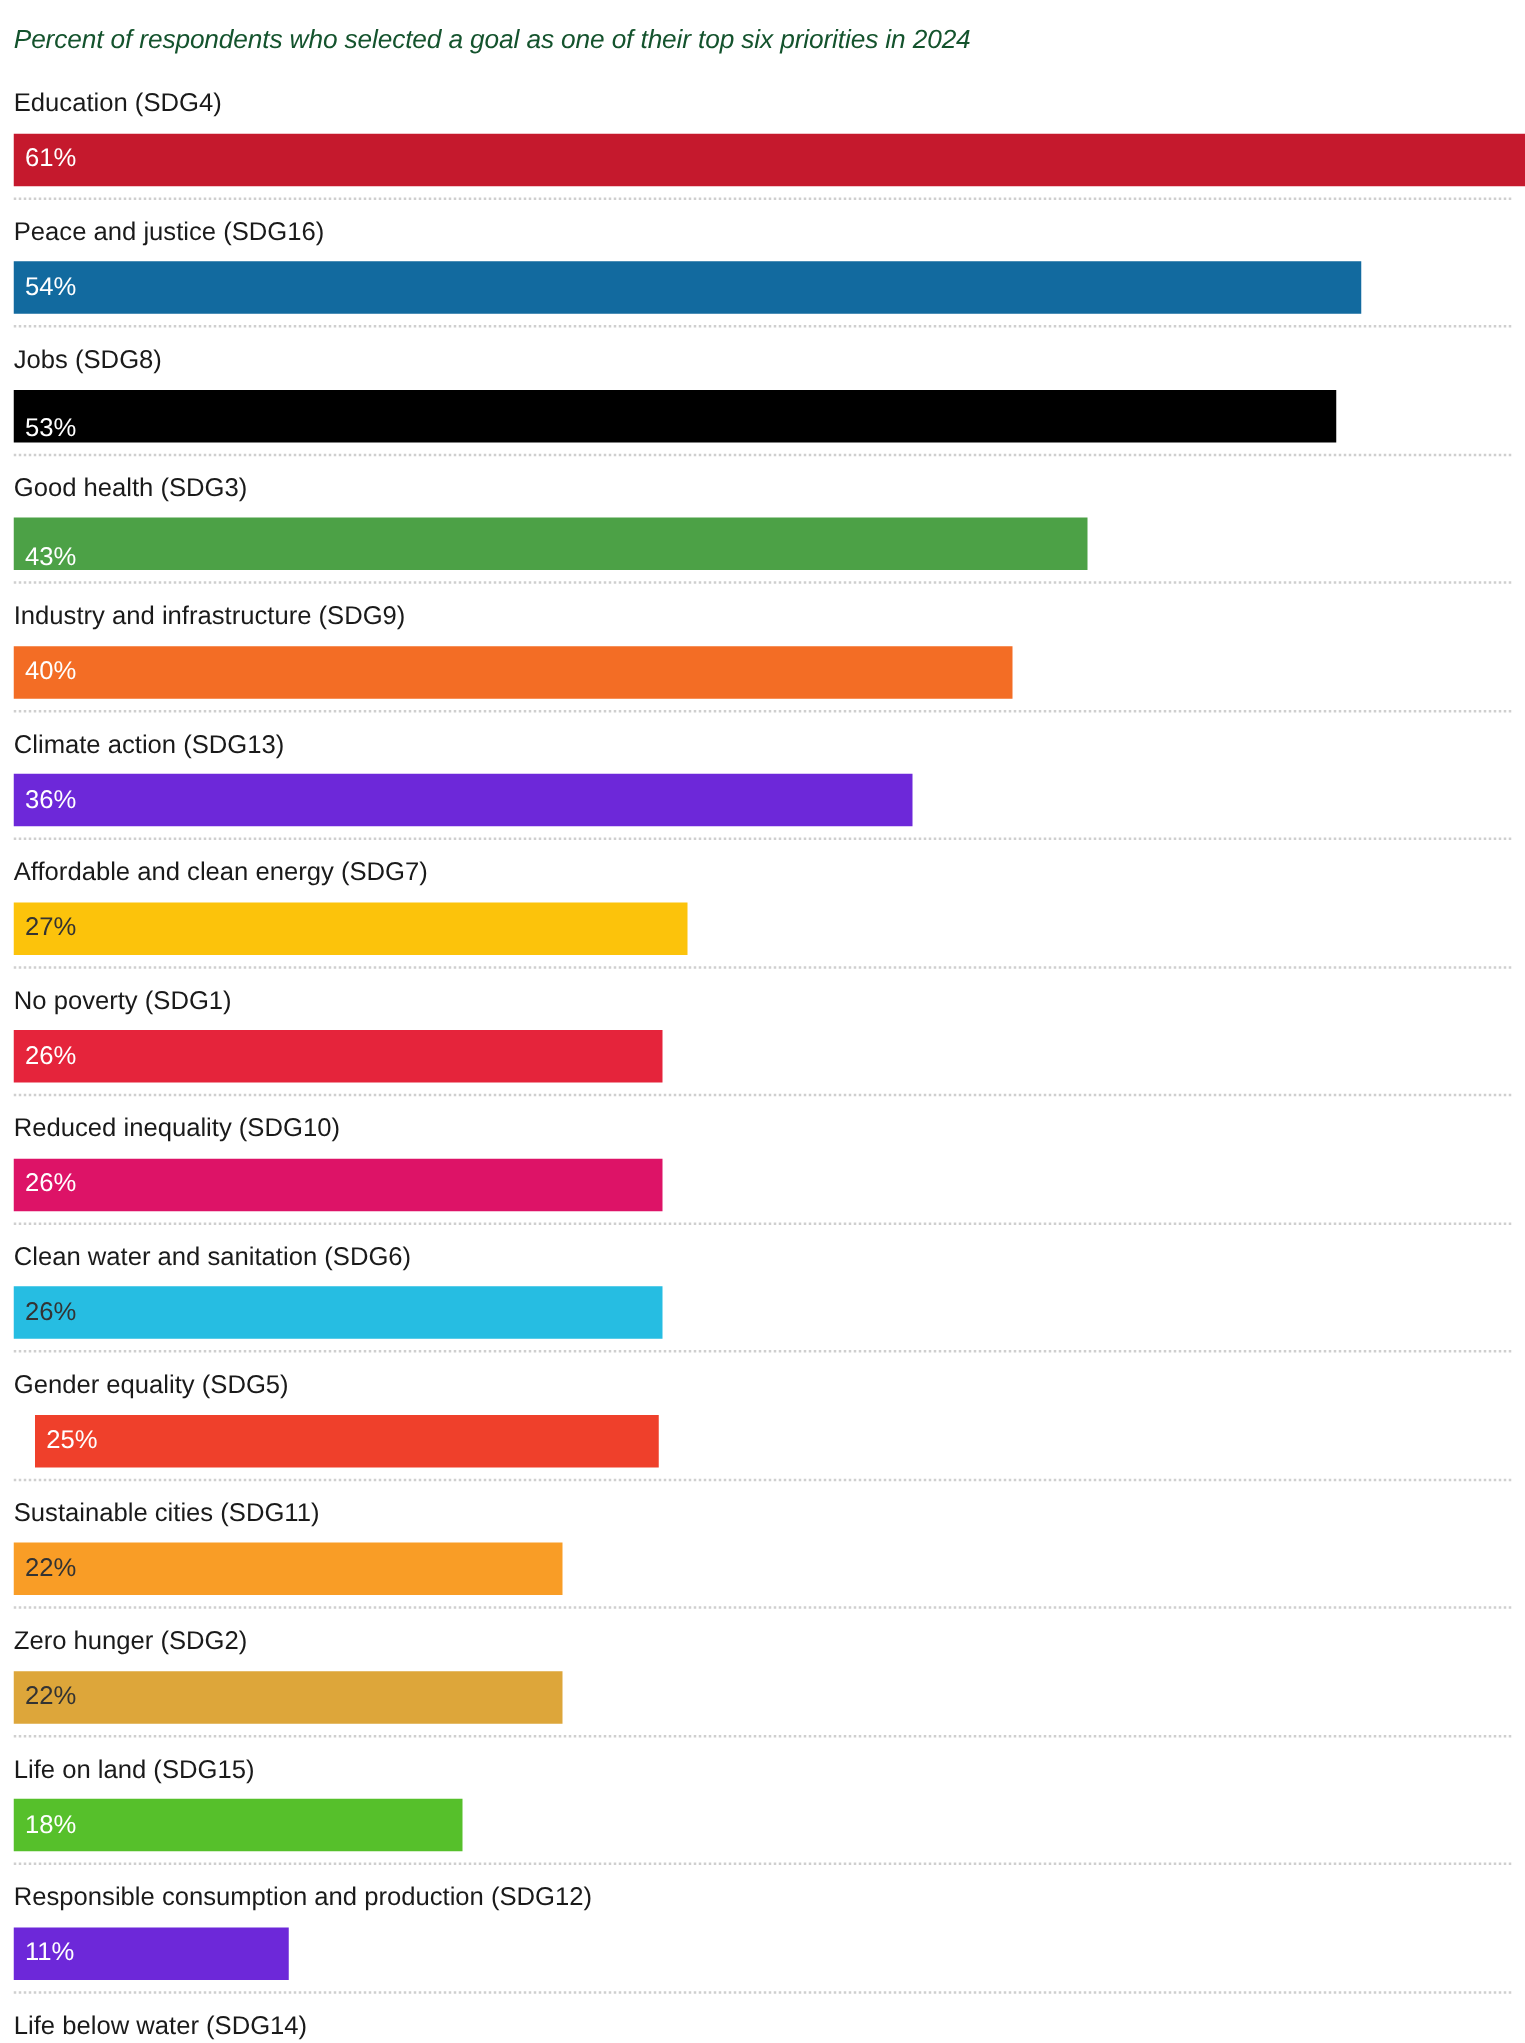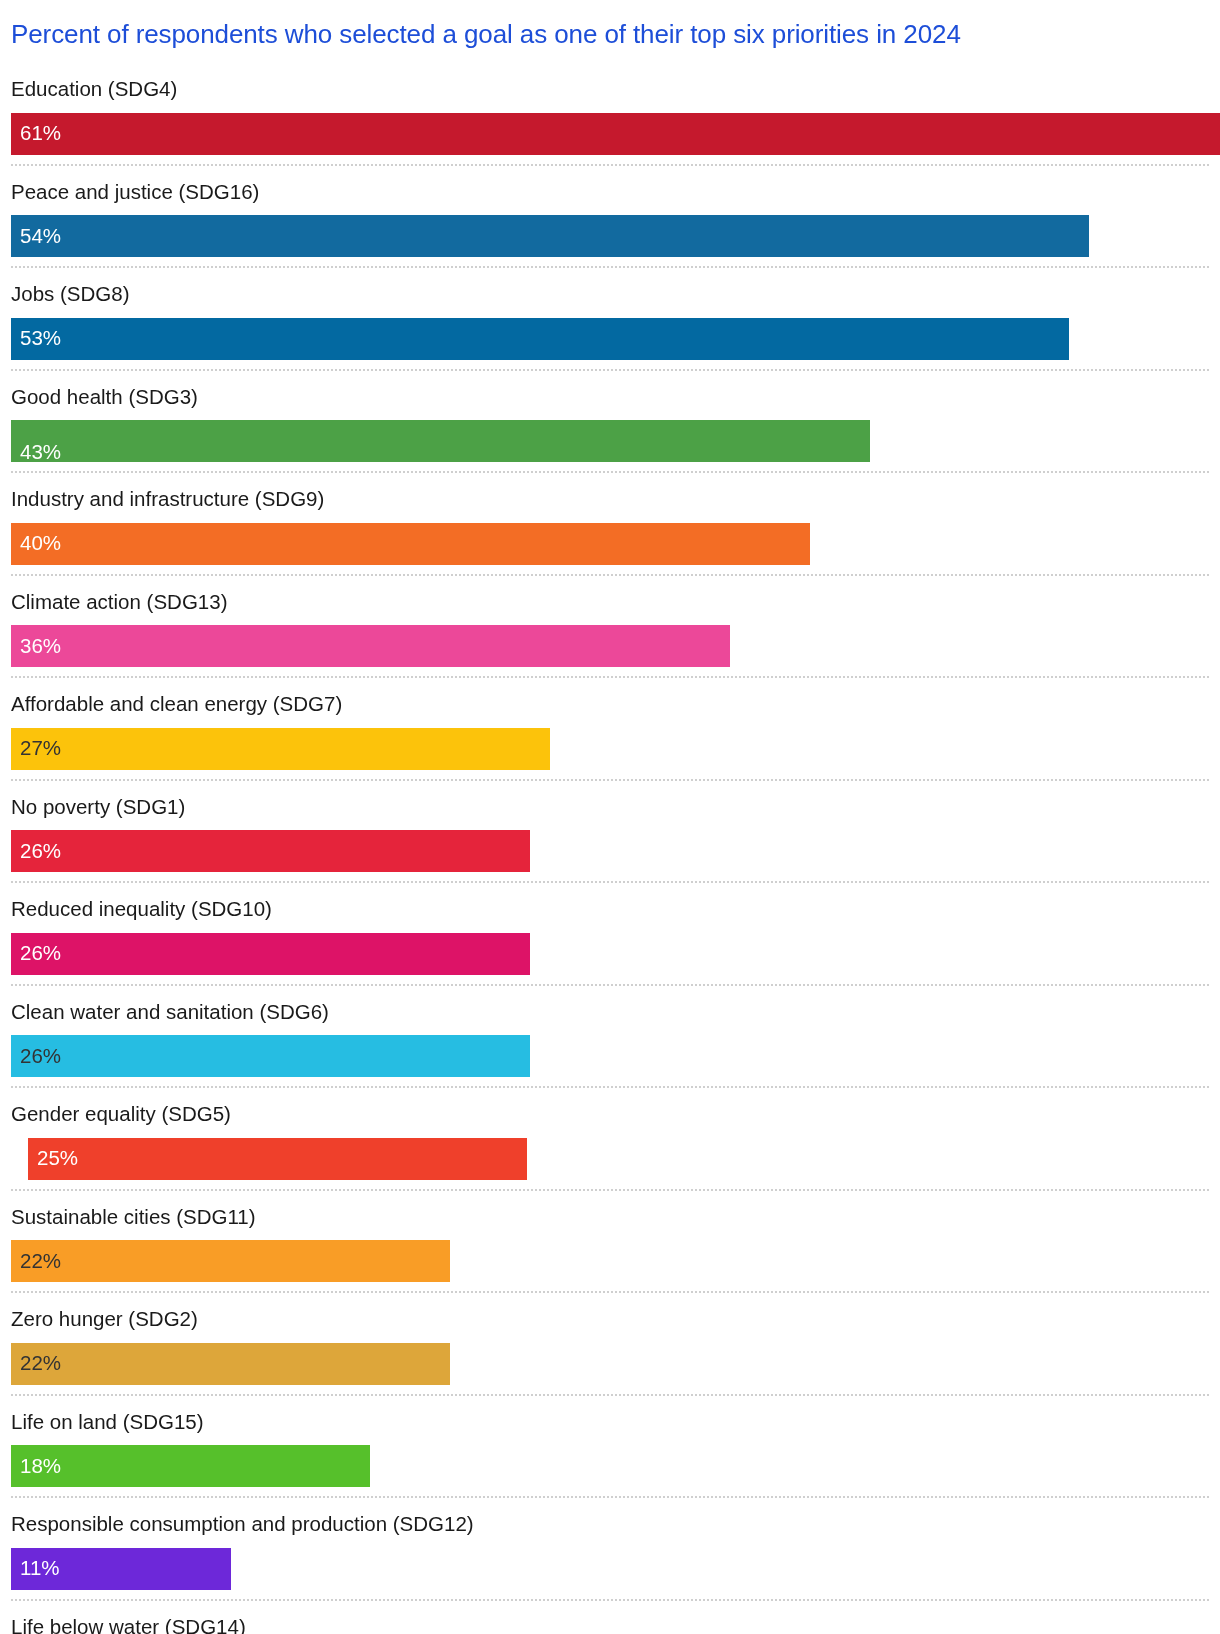--- a/index.html
+++ b/index.html
@@ -21,9 +21,10 @@
     padding: 0 11px;
   }
   .chart-title {
-    font-size: 26px;
+    font-style: italic;
+    font-size: 21px;
     line-height: 1.2;
-    color: #1d4ed8;
+    color: #14532d;
     padding-top: 19px;
     padding-bottom: 0;
     letter-spacing: -0.1px;

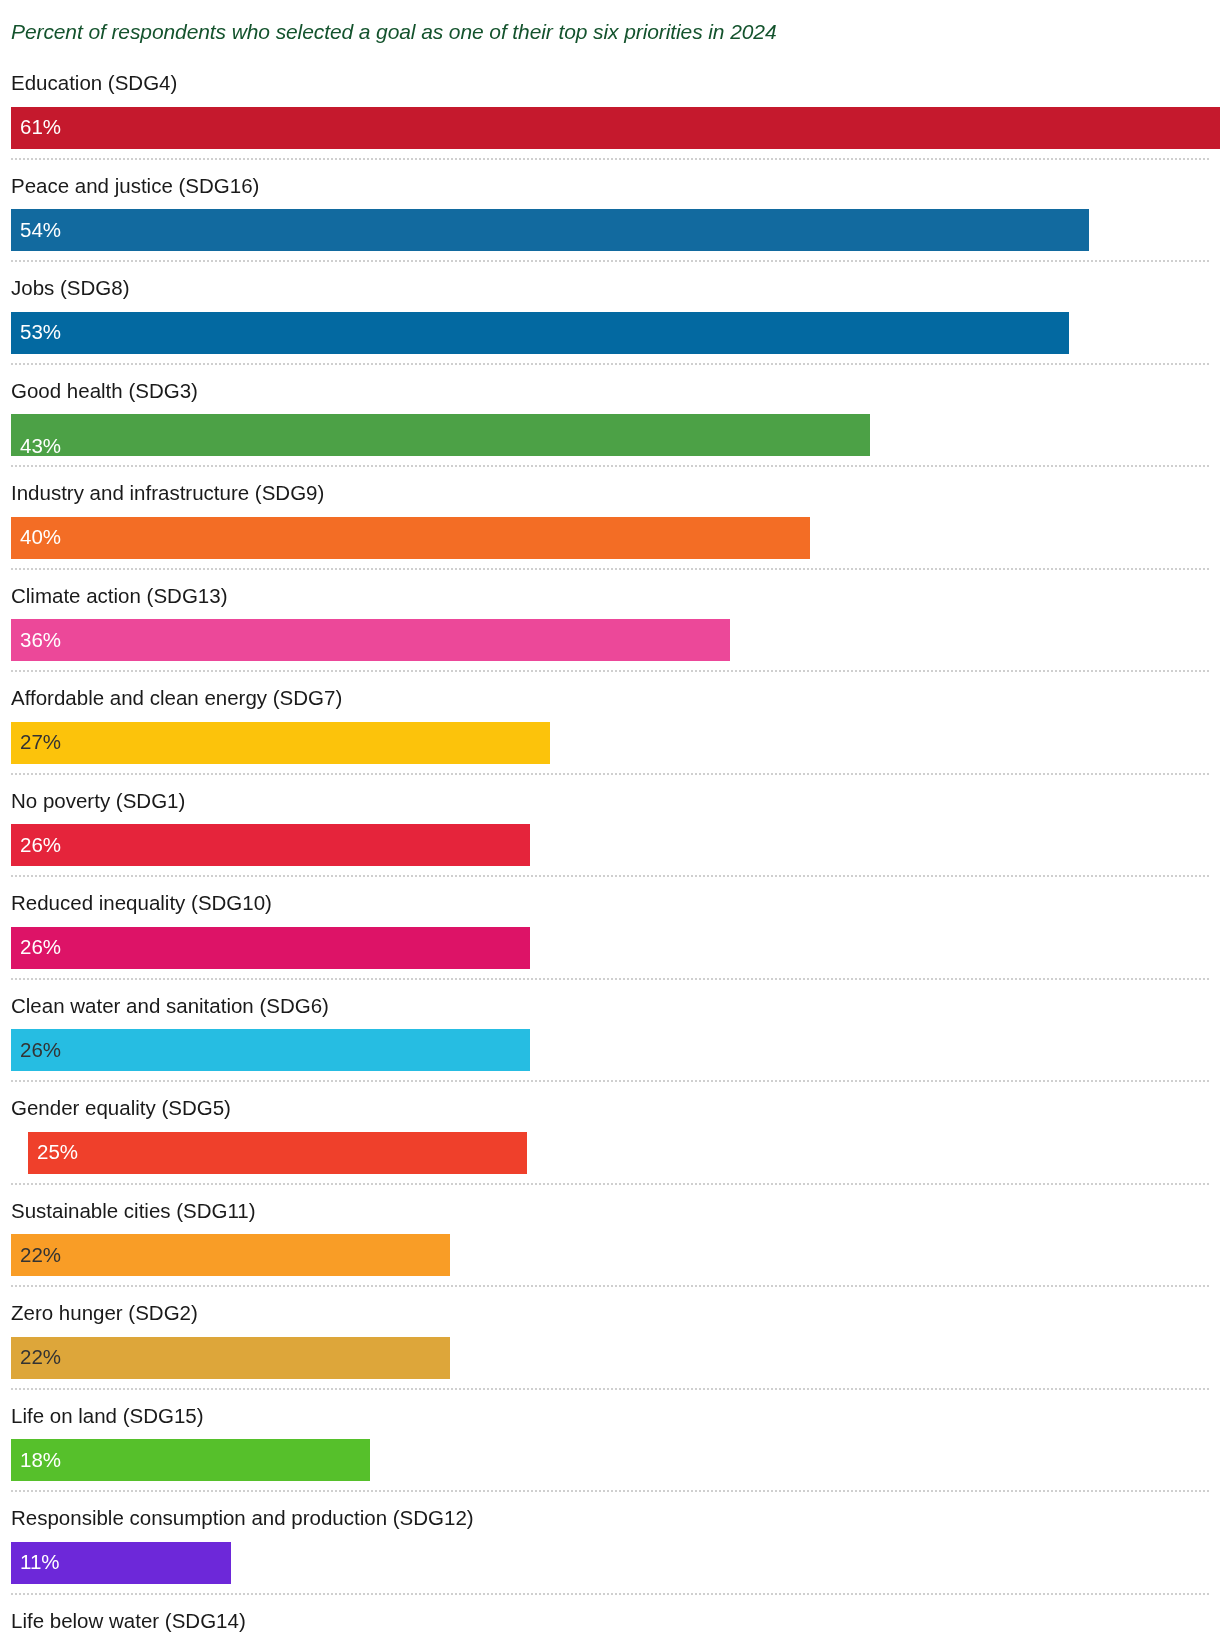--- a/index.html
+++ b/index.html
@@ -100,7 +100,7 @@
       <div class="bar-row">
         <div class="row-label">Jobs (SDG8)</div>
         <div class="bar-track">
-          <div class="bar-fill light-text" style="width: 86.885%; background: #0369a1;">
+          <div class="bar-fill light-text" style="width: 86.885%; background: #000000; align-items: flex-end;">
             <span class="bar-value">53%</span>
           </div>
         </div>

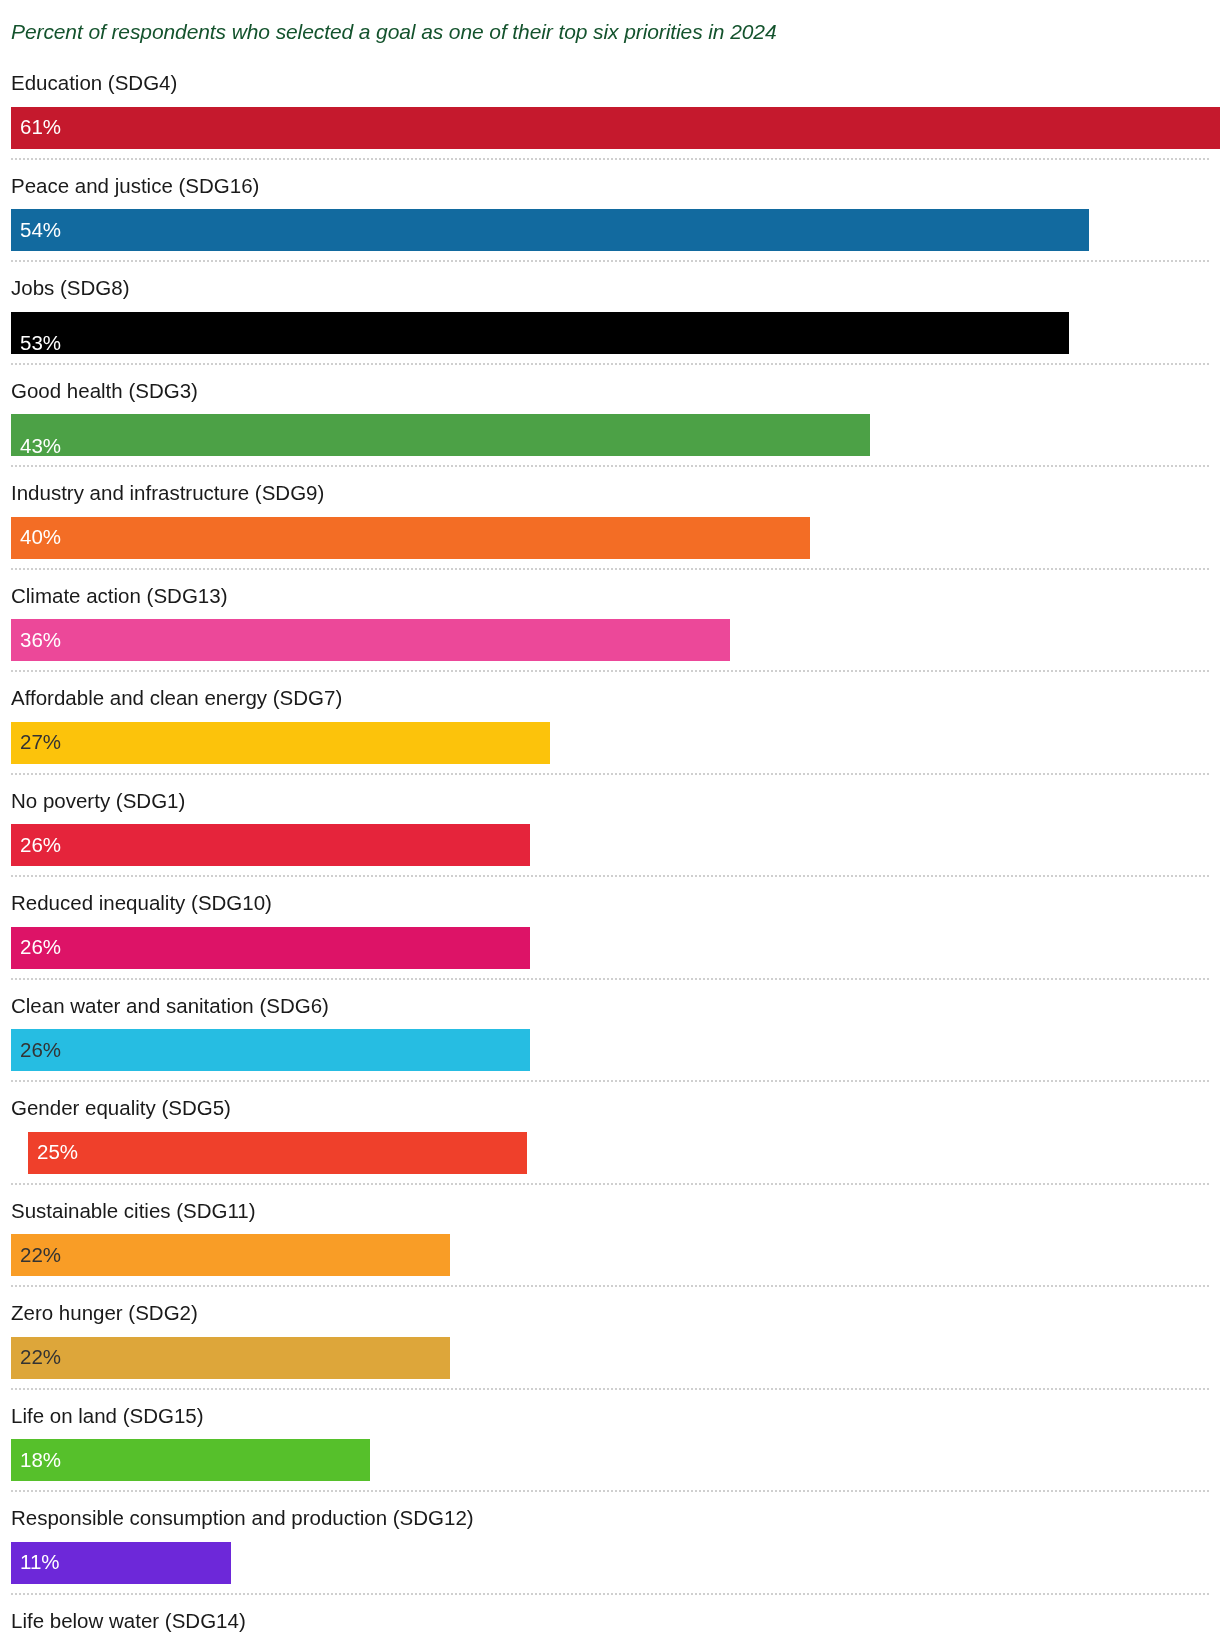--- a/index.html
+++ b/index.html
@@ -124,7 +124,7 @@
       <div class="bar-row">
         <div class="row-label">Climate action (SDG13)</div>
         <div class="bar-track">
-          <div class="bar-fill light-text" style="width: 59.016%; background: #ec4899; text-align: center;">
+          <div class="bar-fill light-text" style="width: 59.016%; background: #6d28d9; text-align: center;">
             <span class="bar-value">36%</span>
           </div>
         </div>

